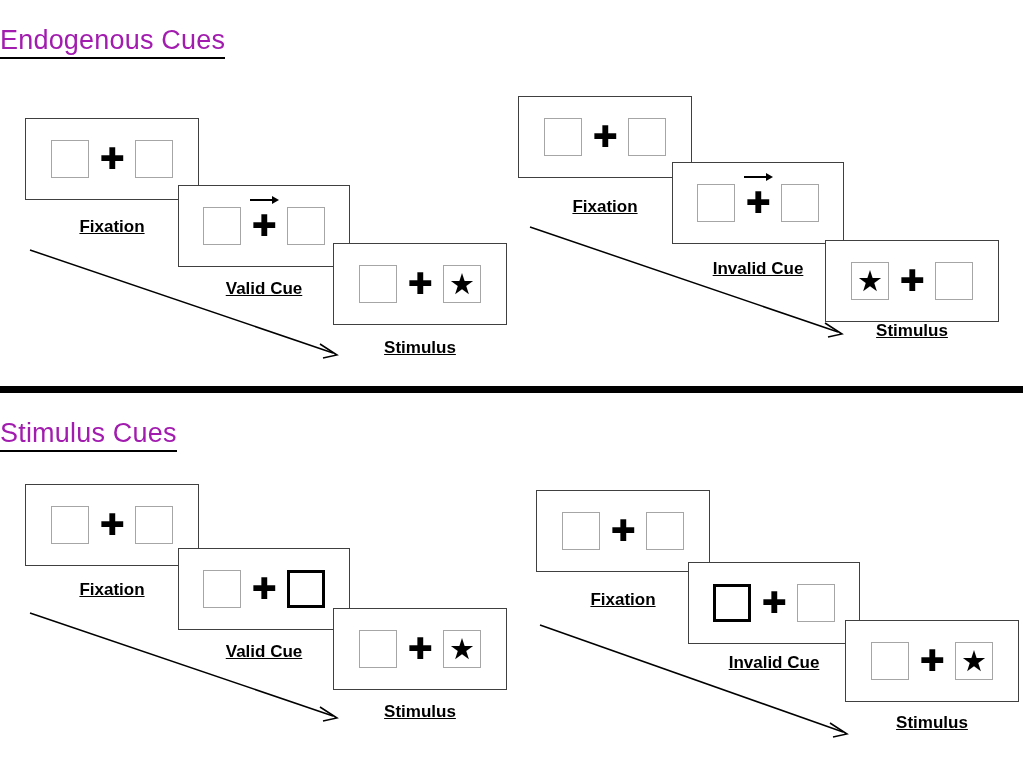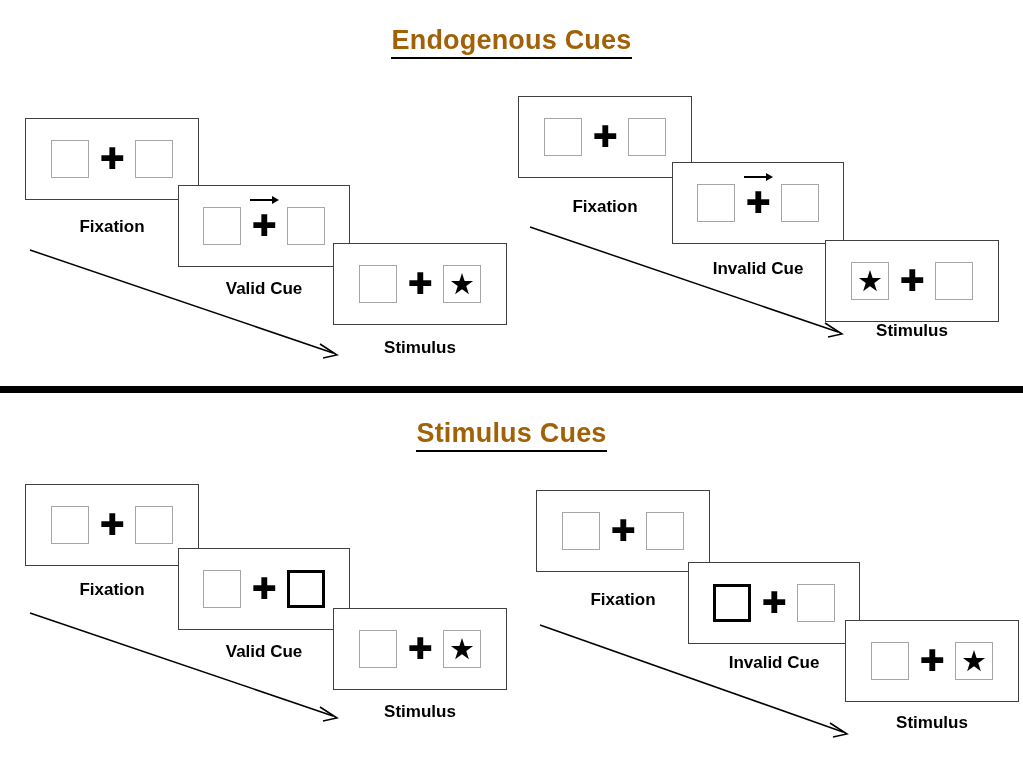--- a/index.html
+++ b/index.html
@@ -16,10 +16,10 @@
   .section-title{
     position:absolute;
     width:100%;
-    text-align:center;
+    text-align:left;
     font-size:27px;
-    font-weight:bold;
-    color:#a16207;
+    font-weight:normal;
+    color:#a21caf;
     letter-spacing:.2px;
   }
   .section-title span{

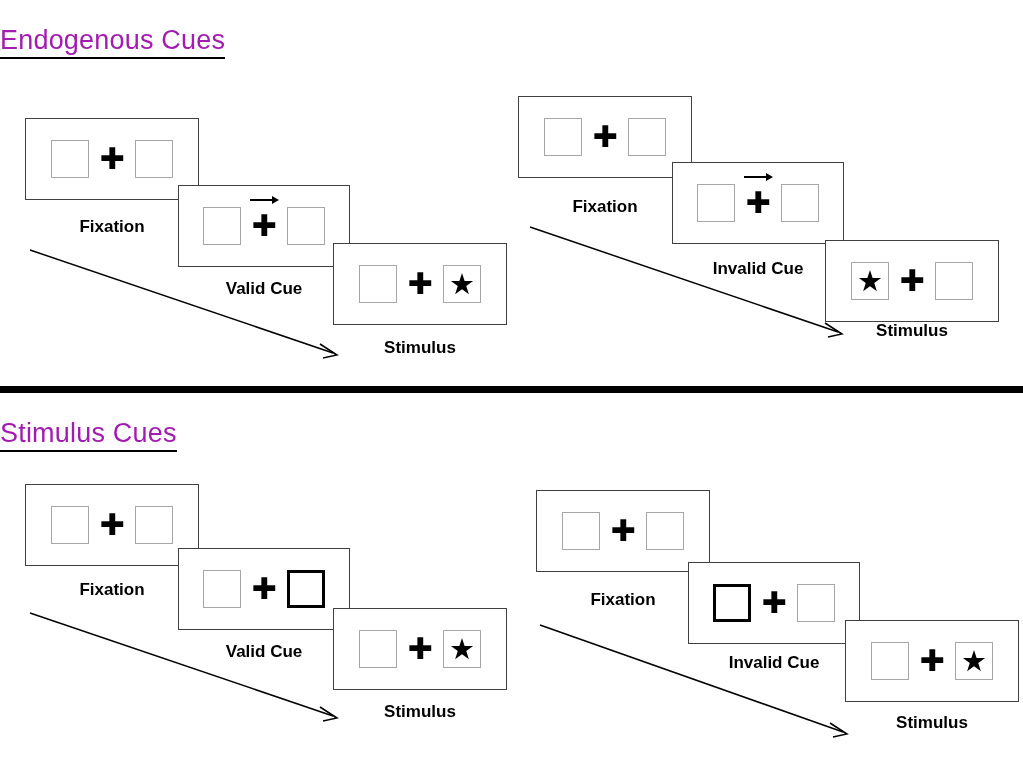--- a/index.html
+++ b/index.html
@@ -102,6 +102,7 @@
     color:#000;
     white-space:nowrap;
     text-align:center;
+    text-decoration:underline;
   }
 
   

